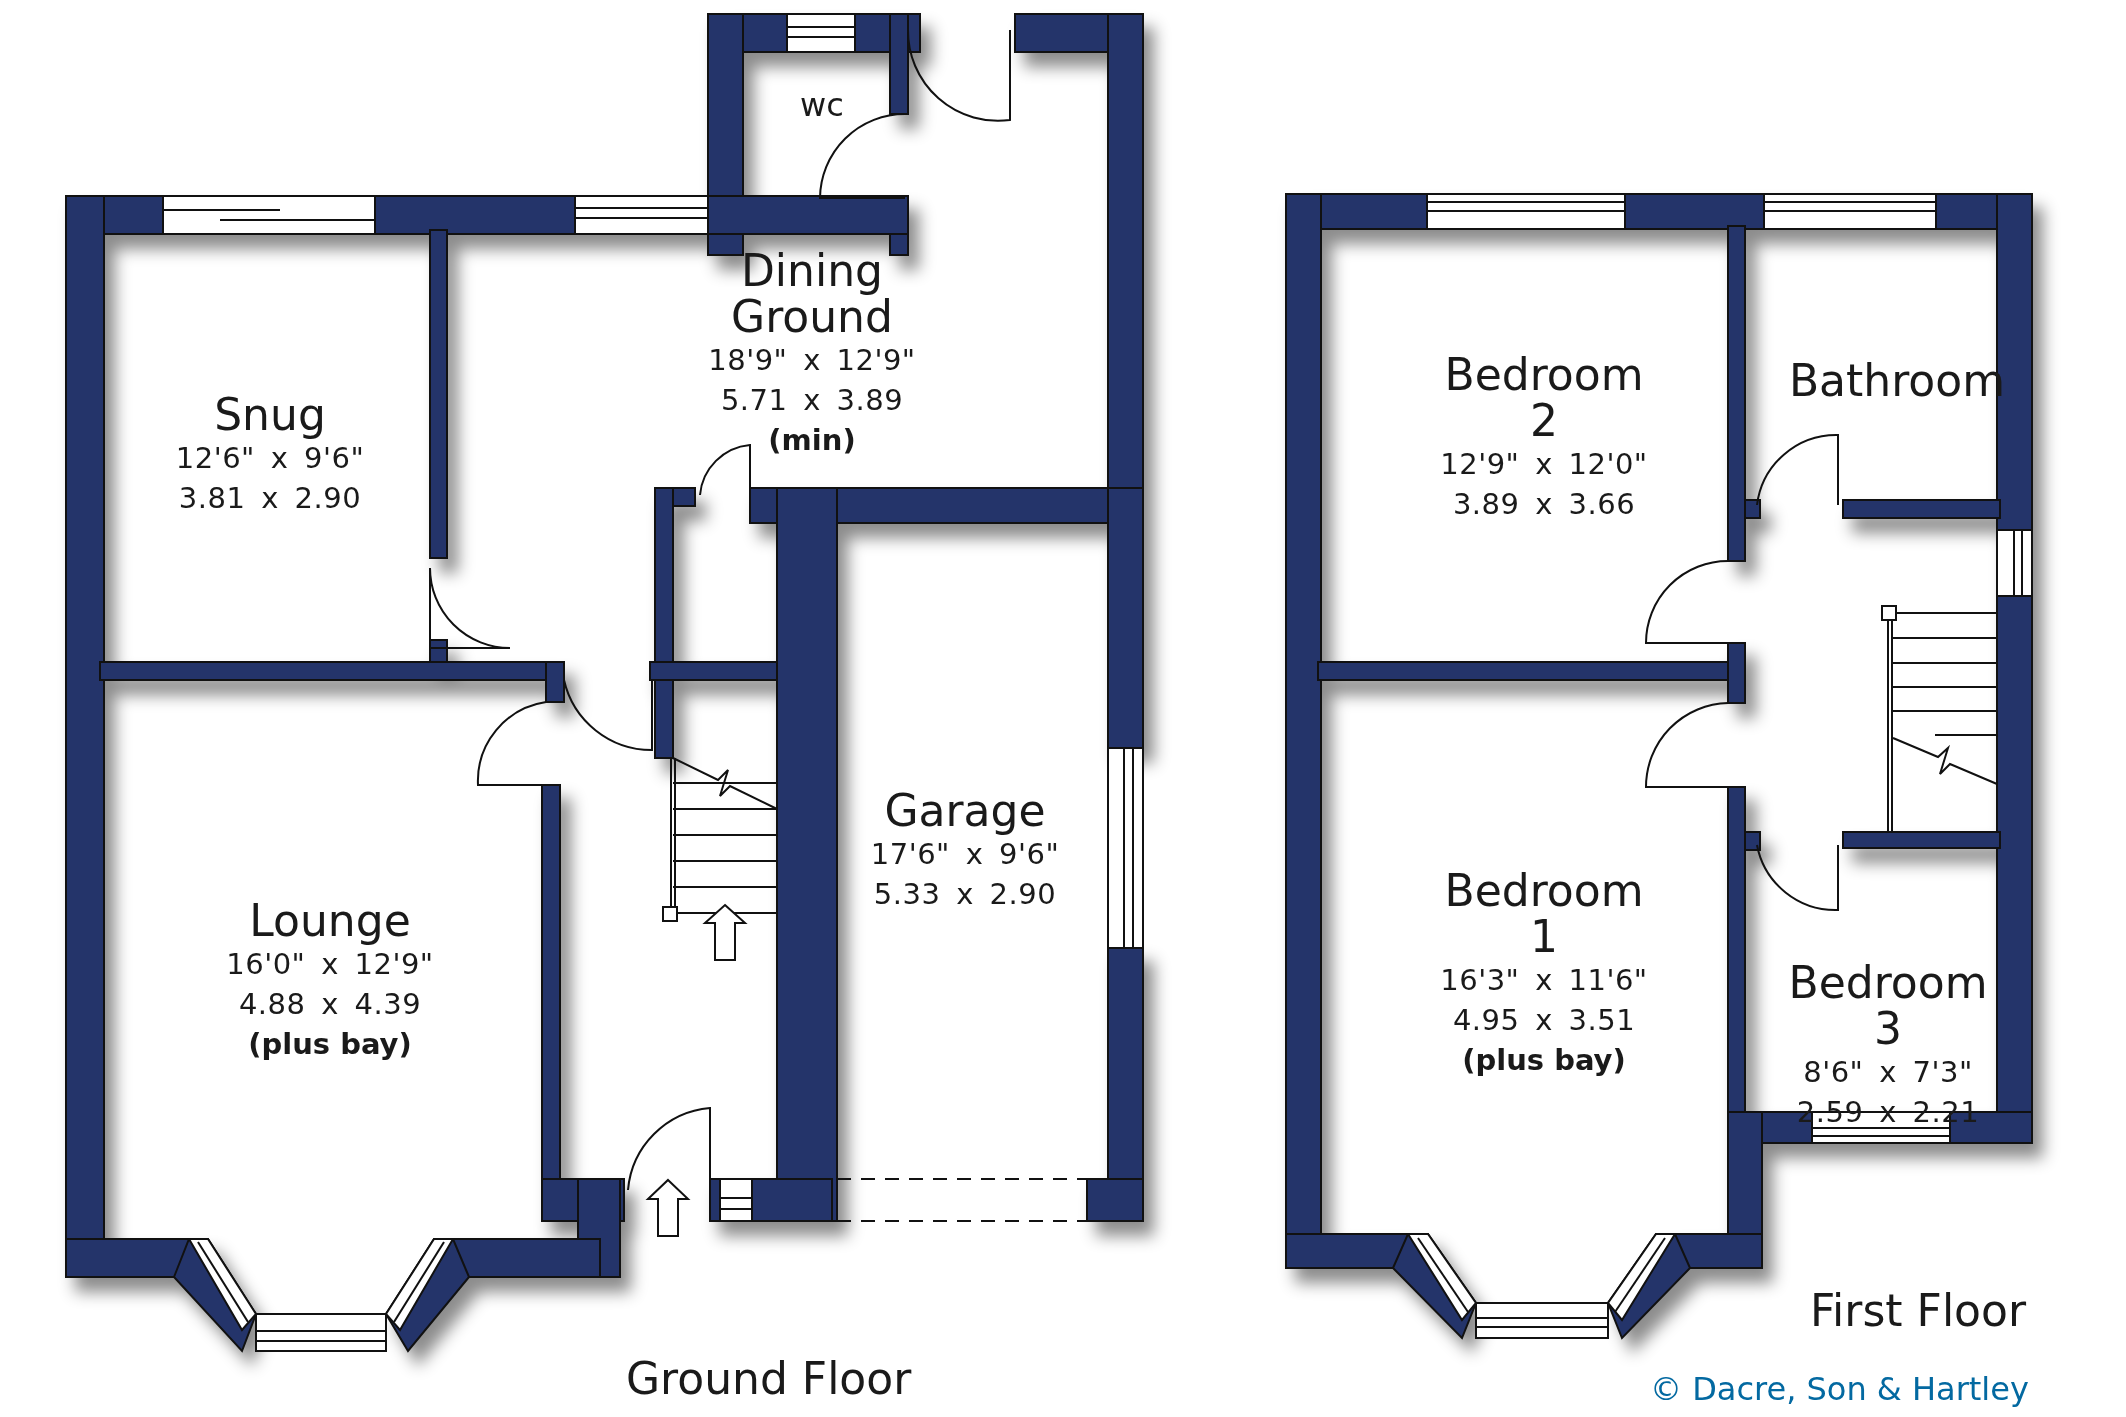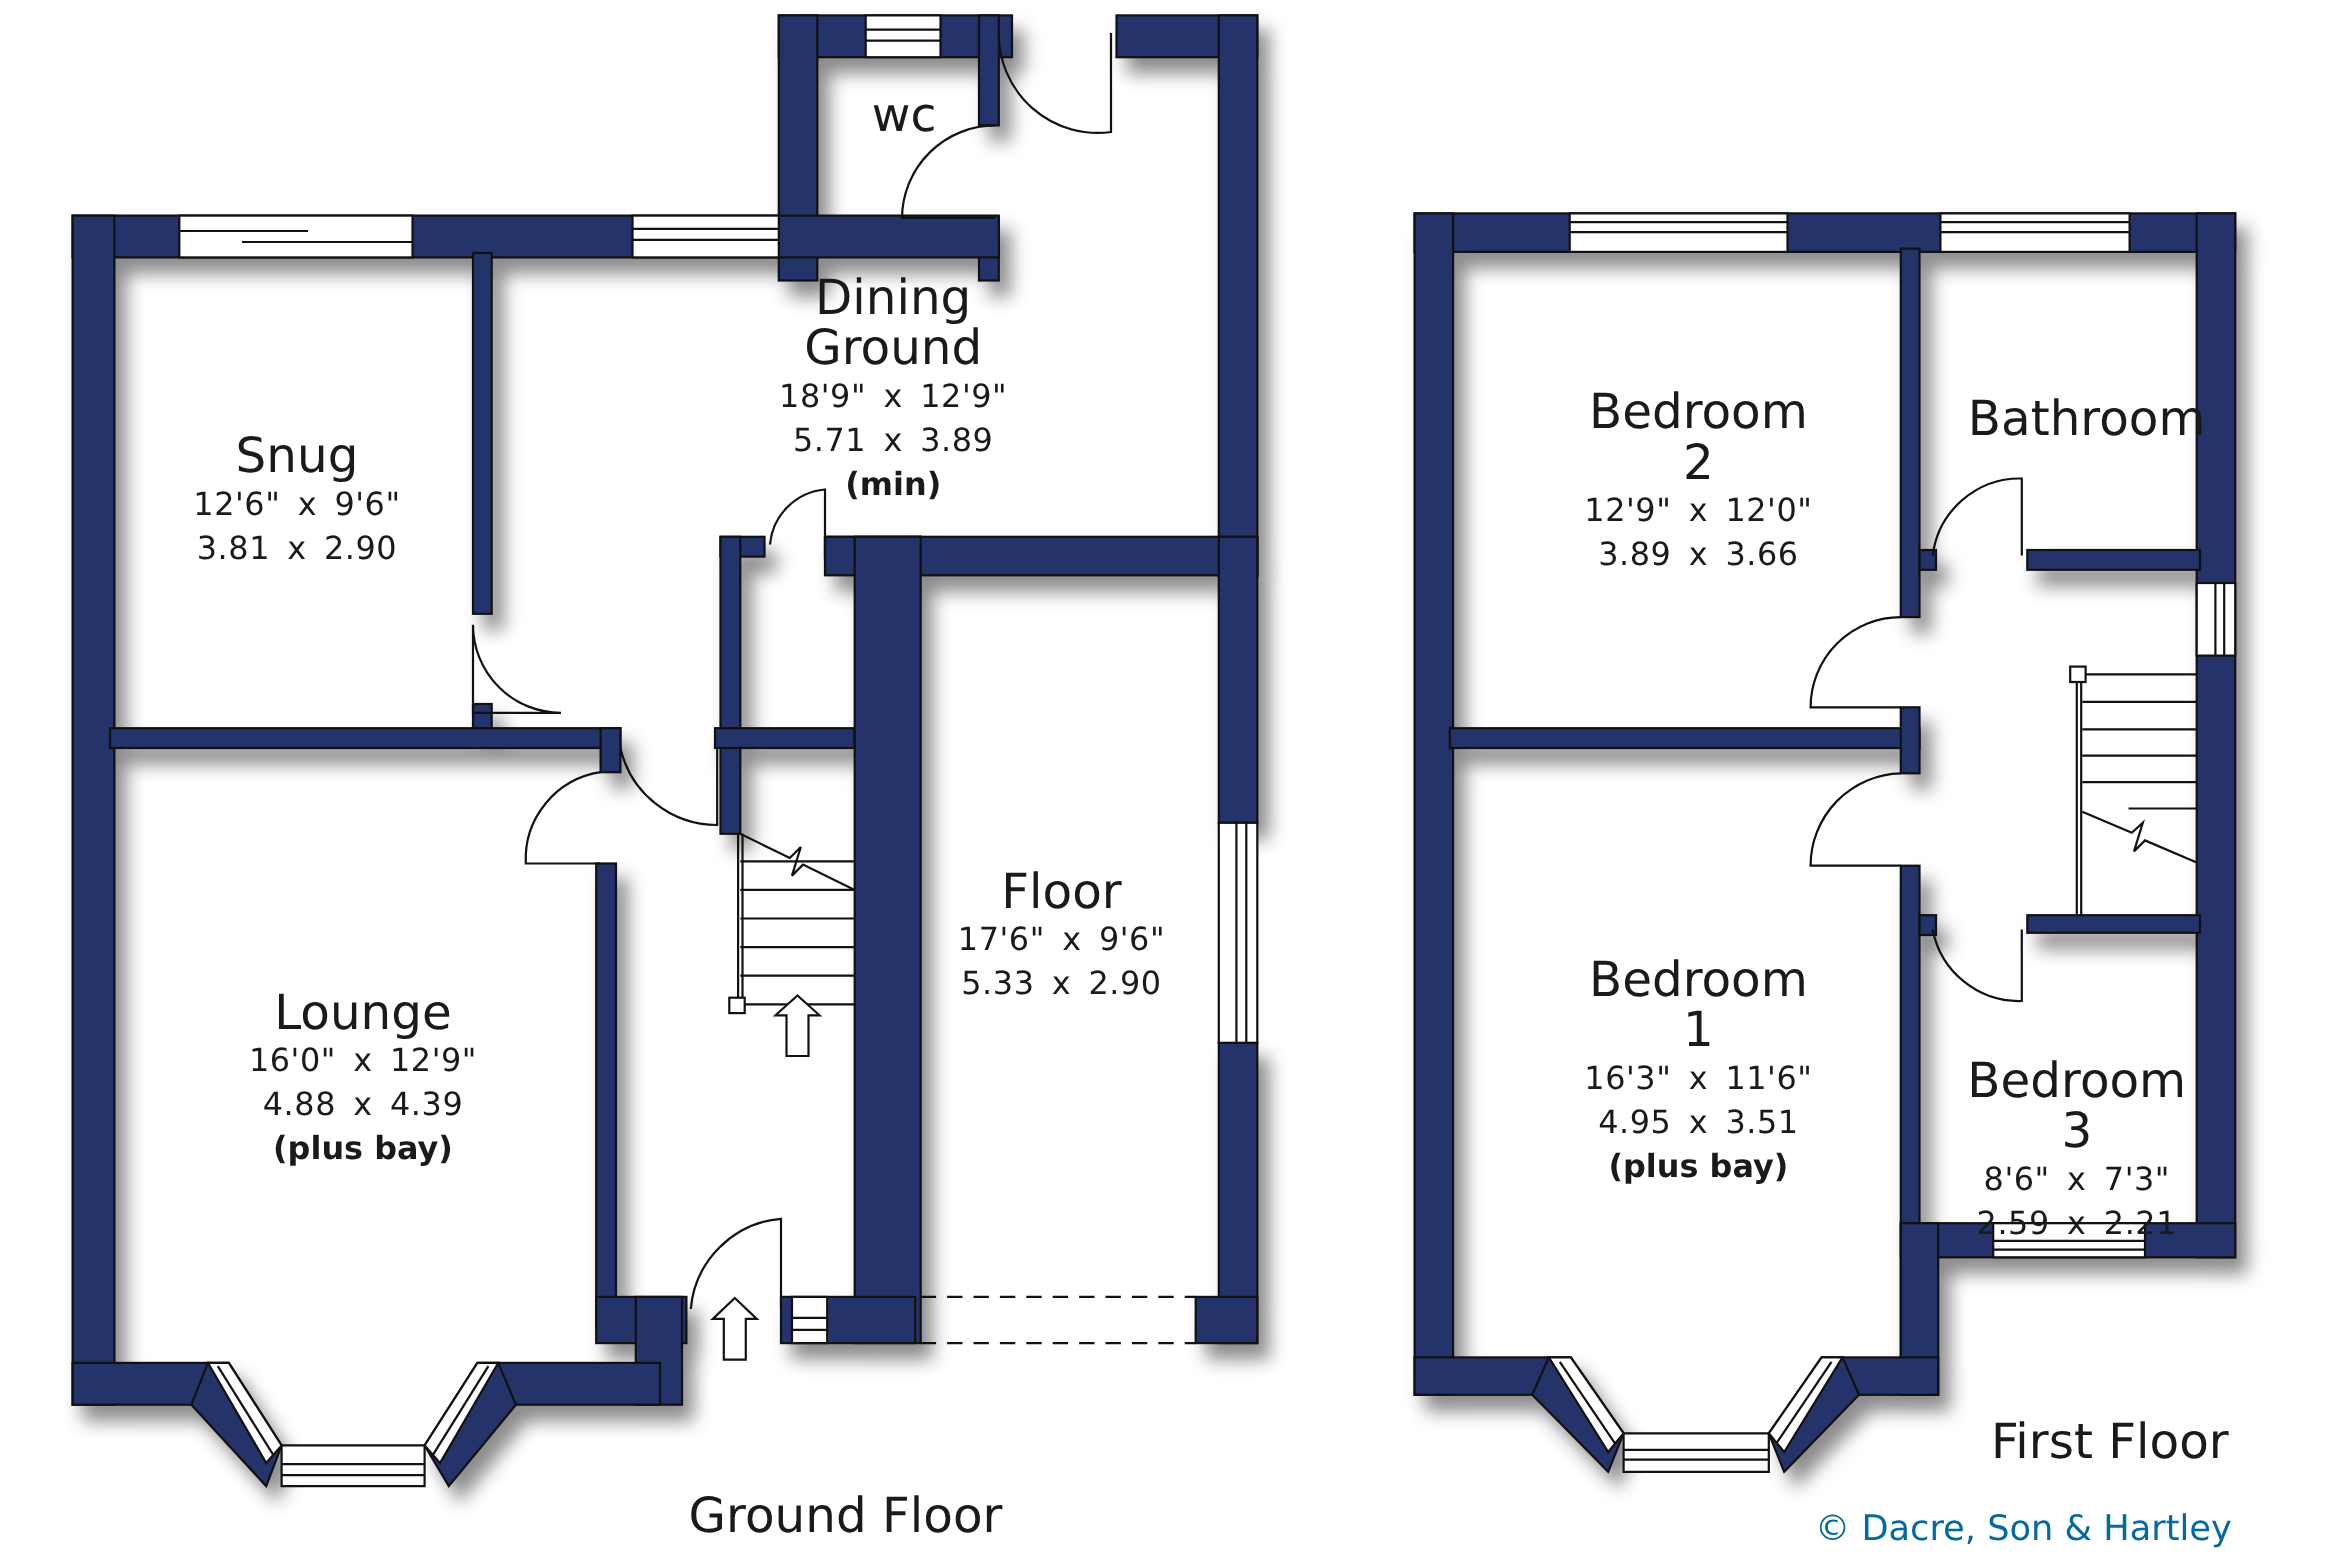--- a/index.html
+++ b/index.html
@@ -198,7 +198,7 @@
 </svg>
 
 <div class="lbl" style="left:822px; top:82px;">
-  <span class="name" style="font-size:43px; text-transform:lowercase;">WC</span>
+  <span class="name" style="font-size:32px; text-transform:lowercase;">WC</span>
 </div>
 
 <div class="lbl" style="left:812px; top:248px;">

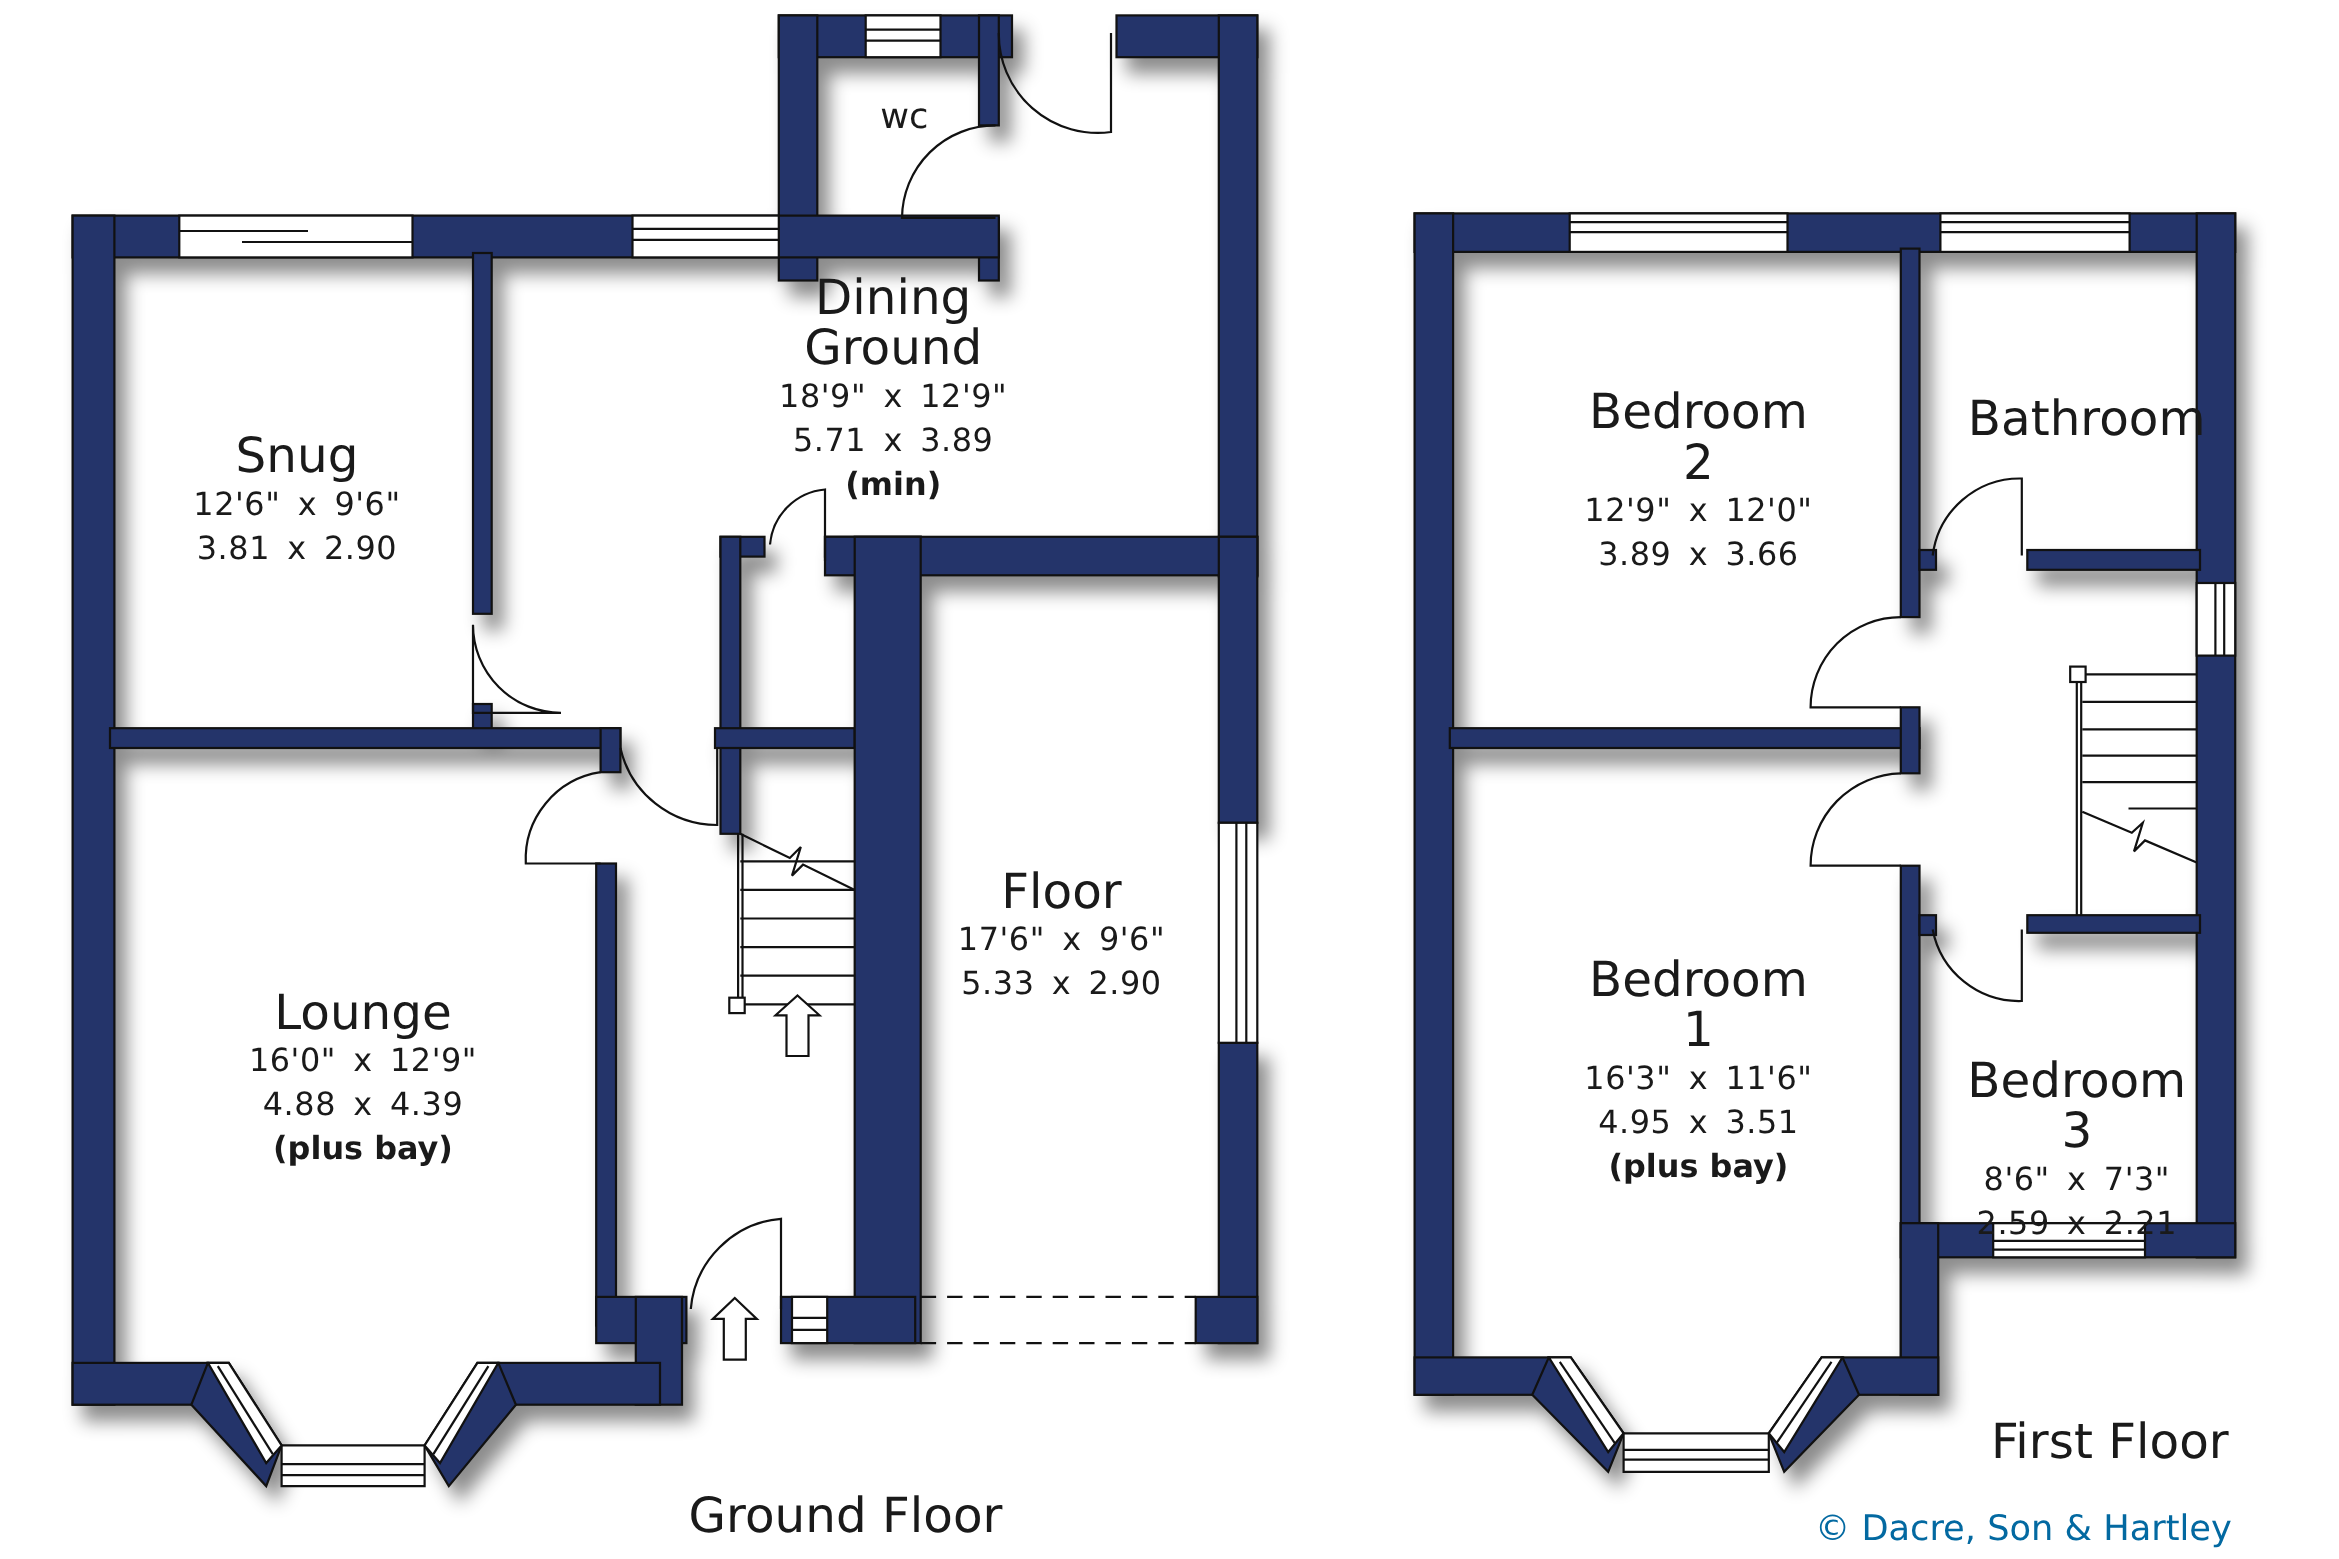--- a/index.html
+++ b/index.html
@@ -223,7 +223,7 @@
 </div>
 
 <div class="lbl" style="left:965px; top:788px;">
-  <span class="name">Floor</span>
+  <span class="name">Garage</span>
   <span class="dim">17'6"  x   9'6"</span>
   <span class="dim">5.33  x   2.90</span>
 </div>

